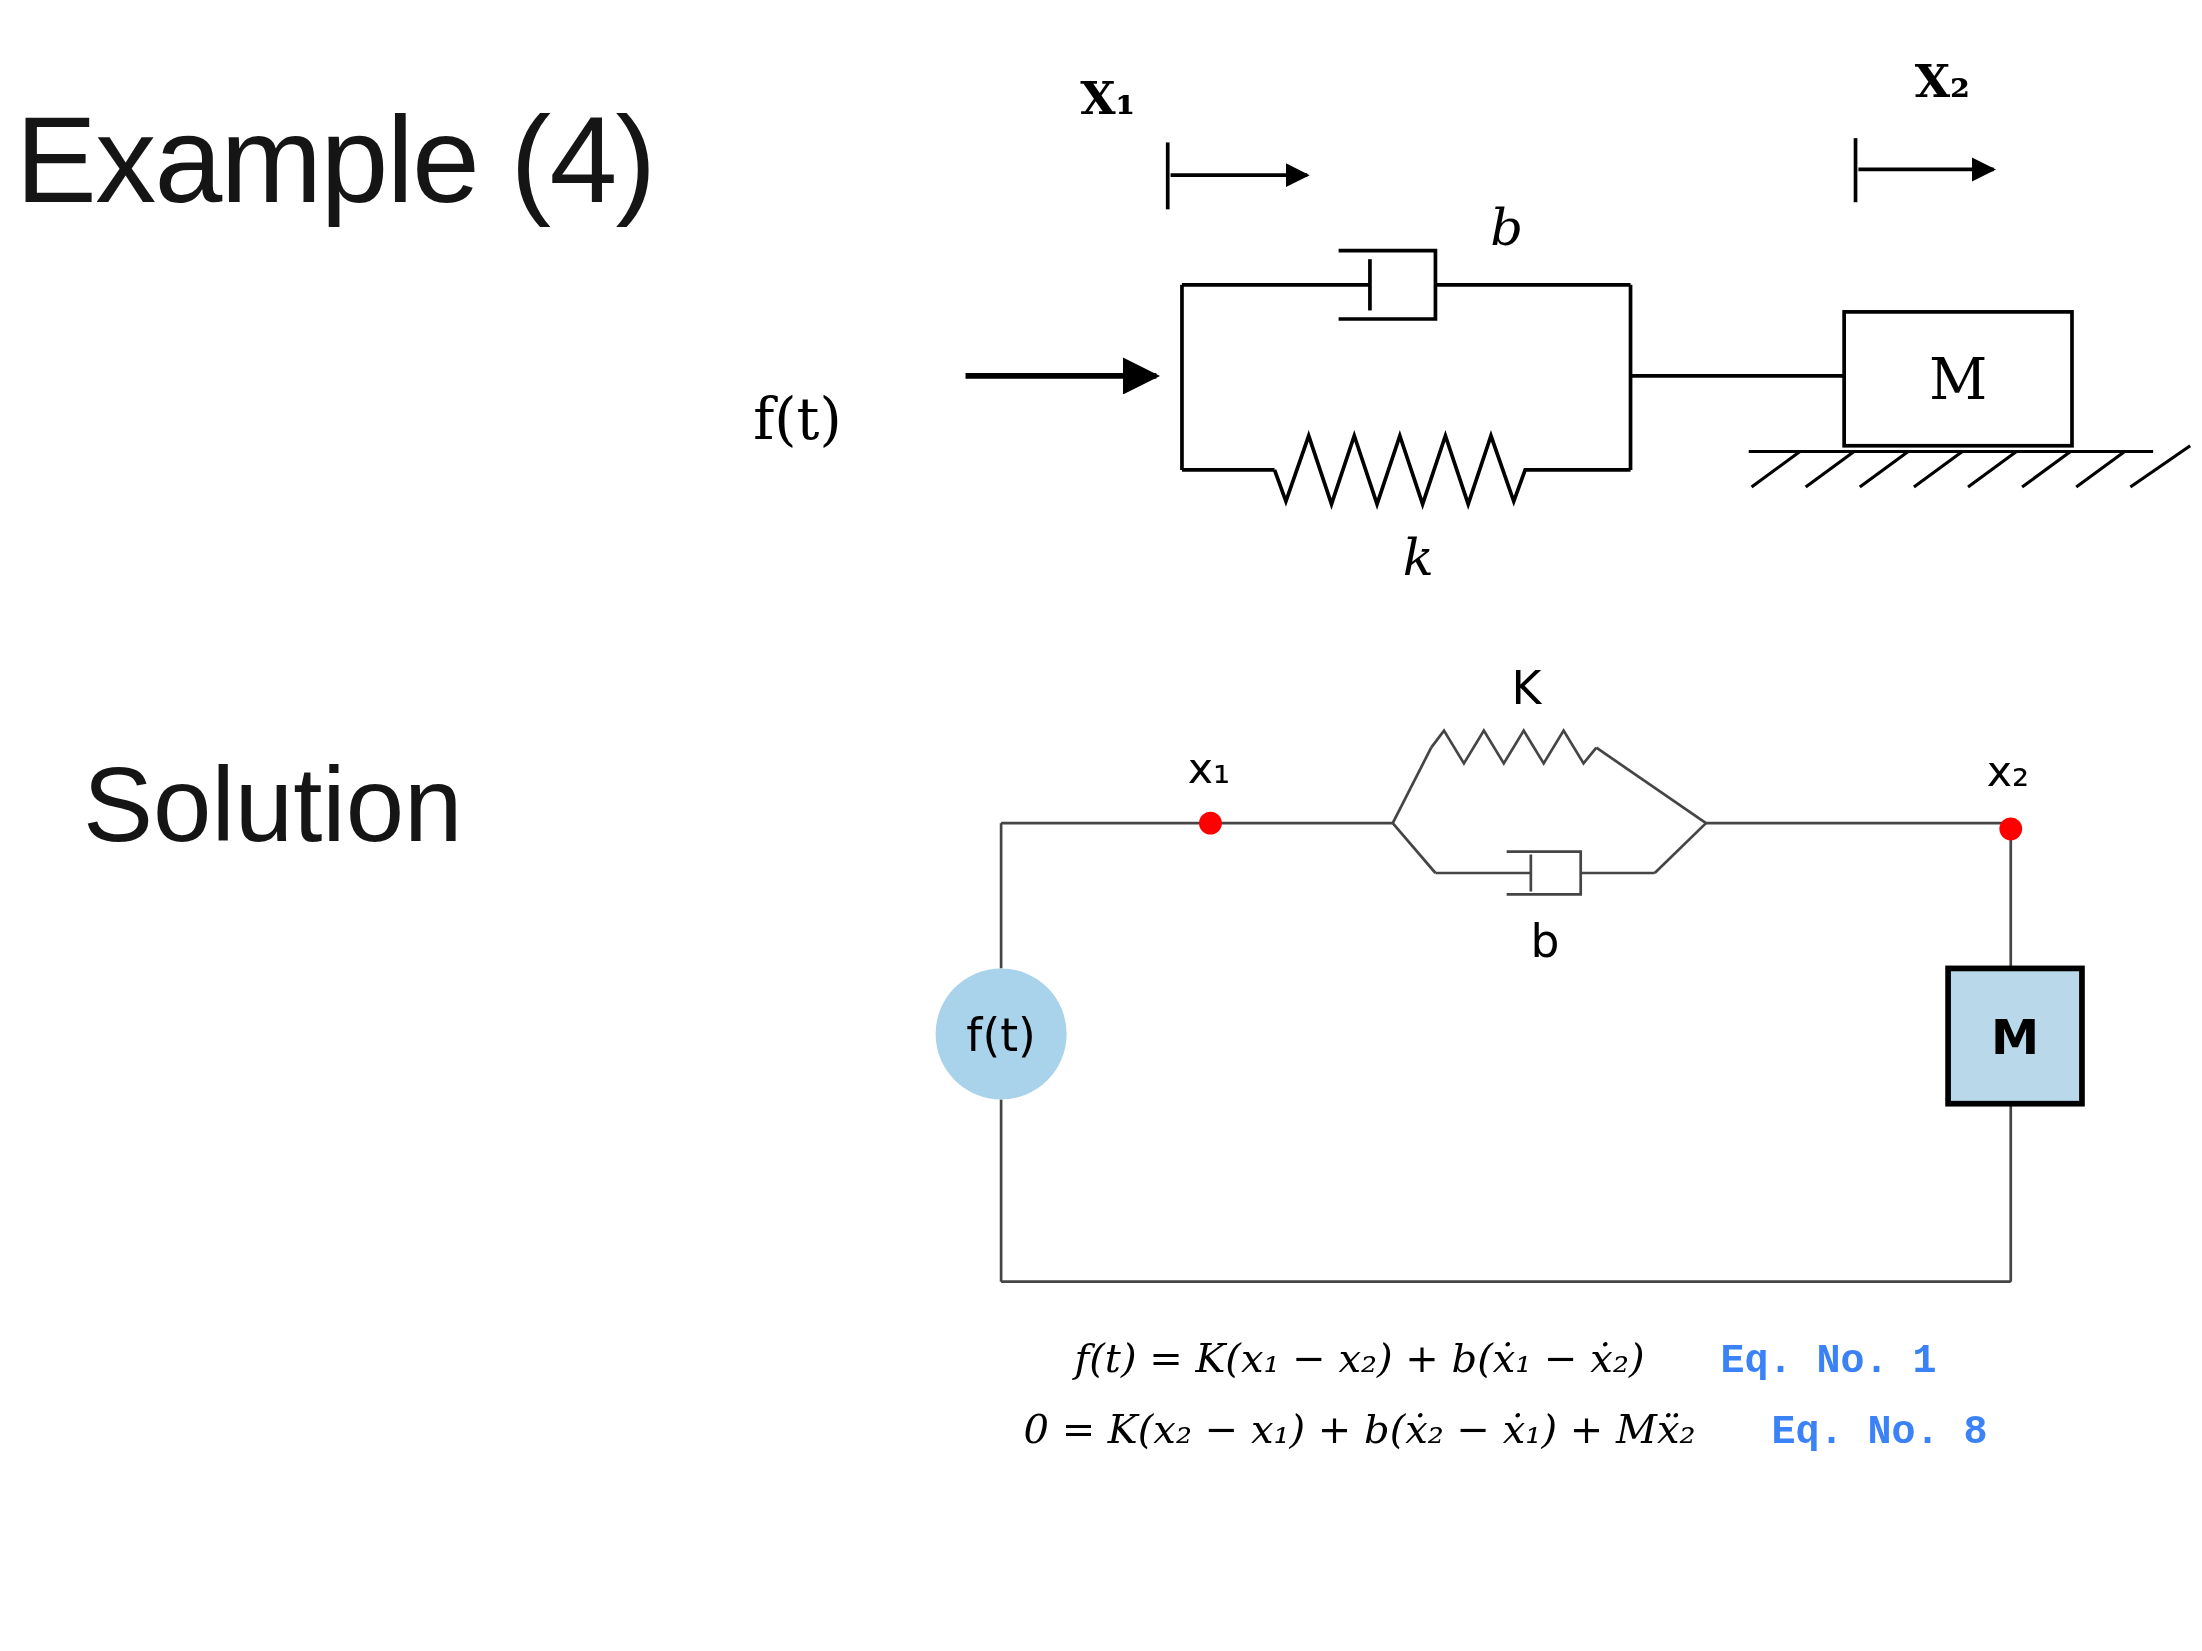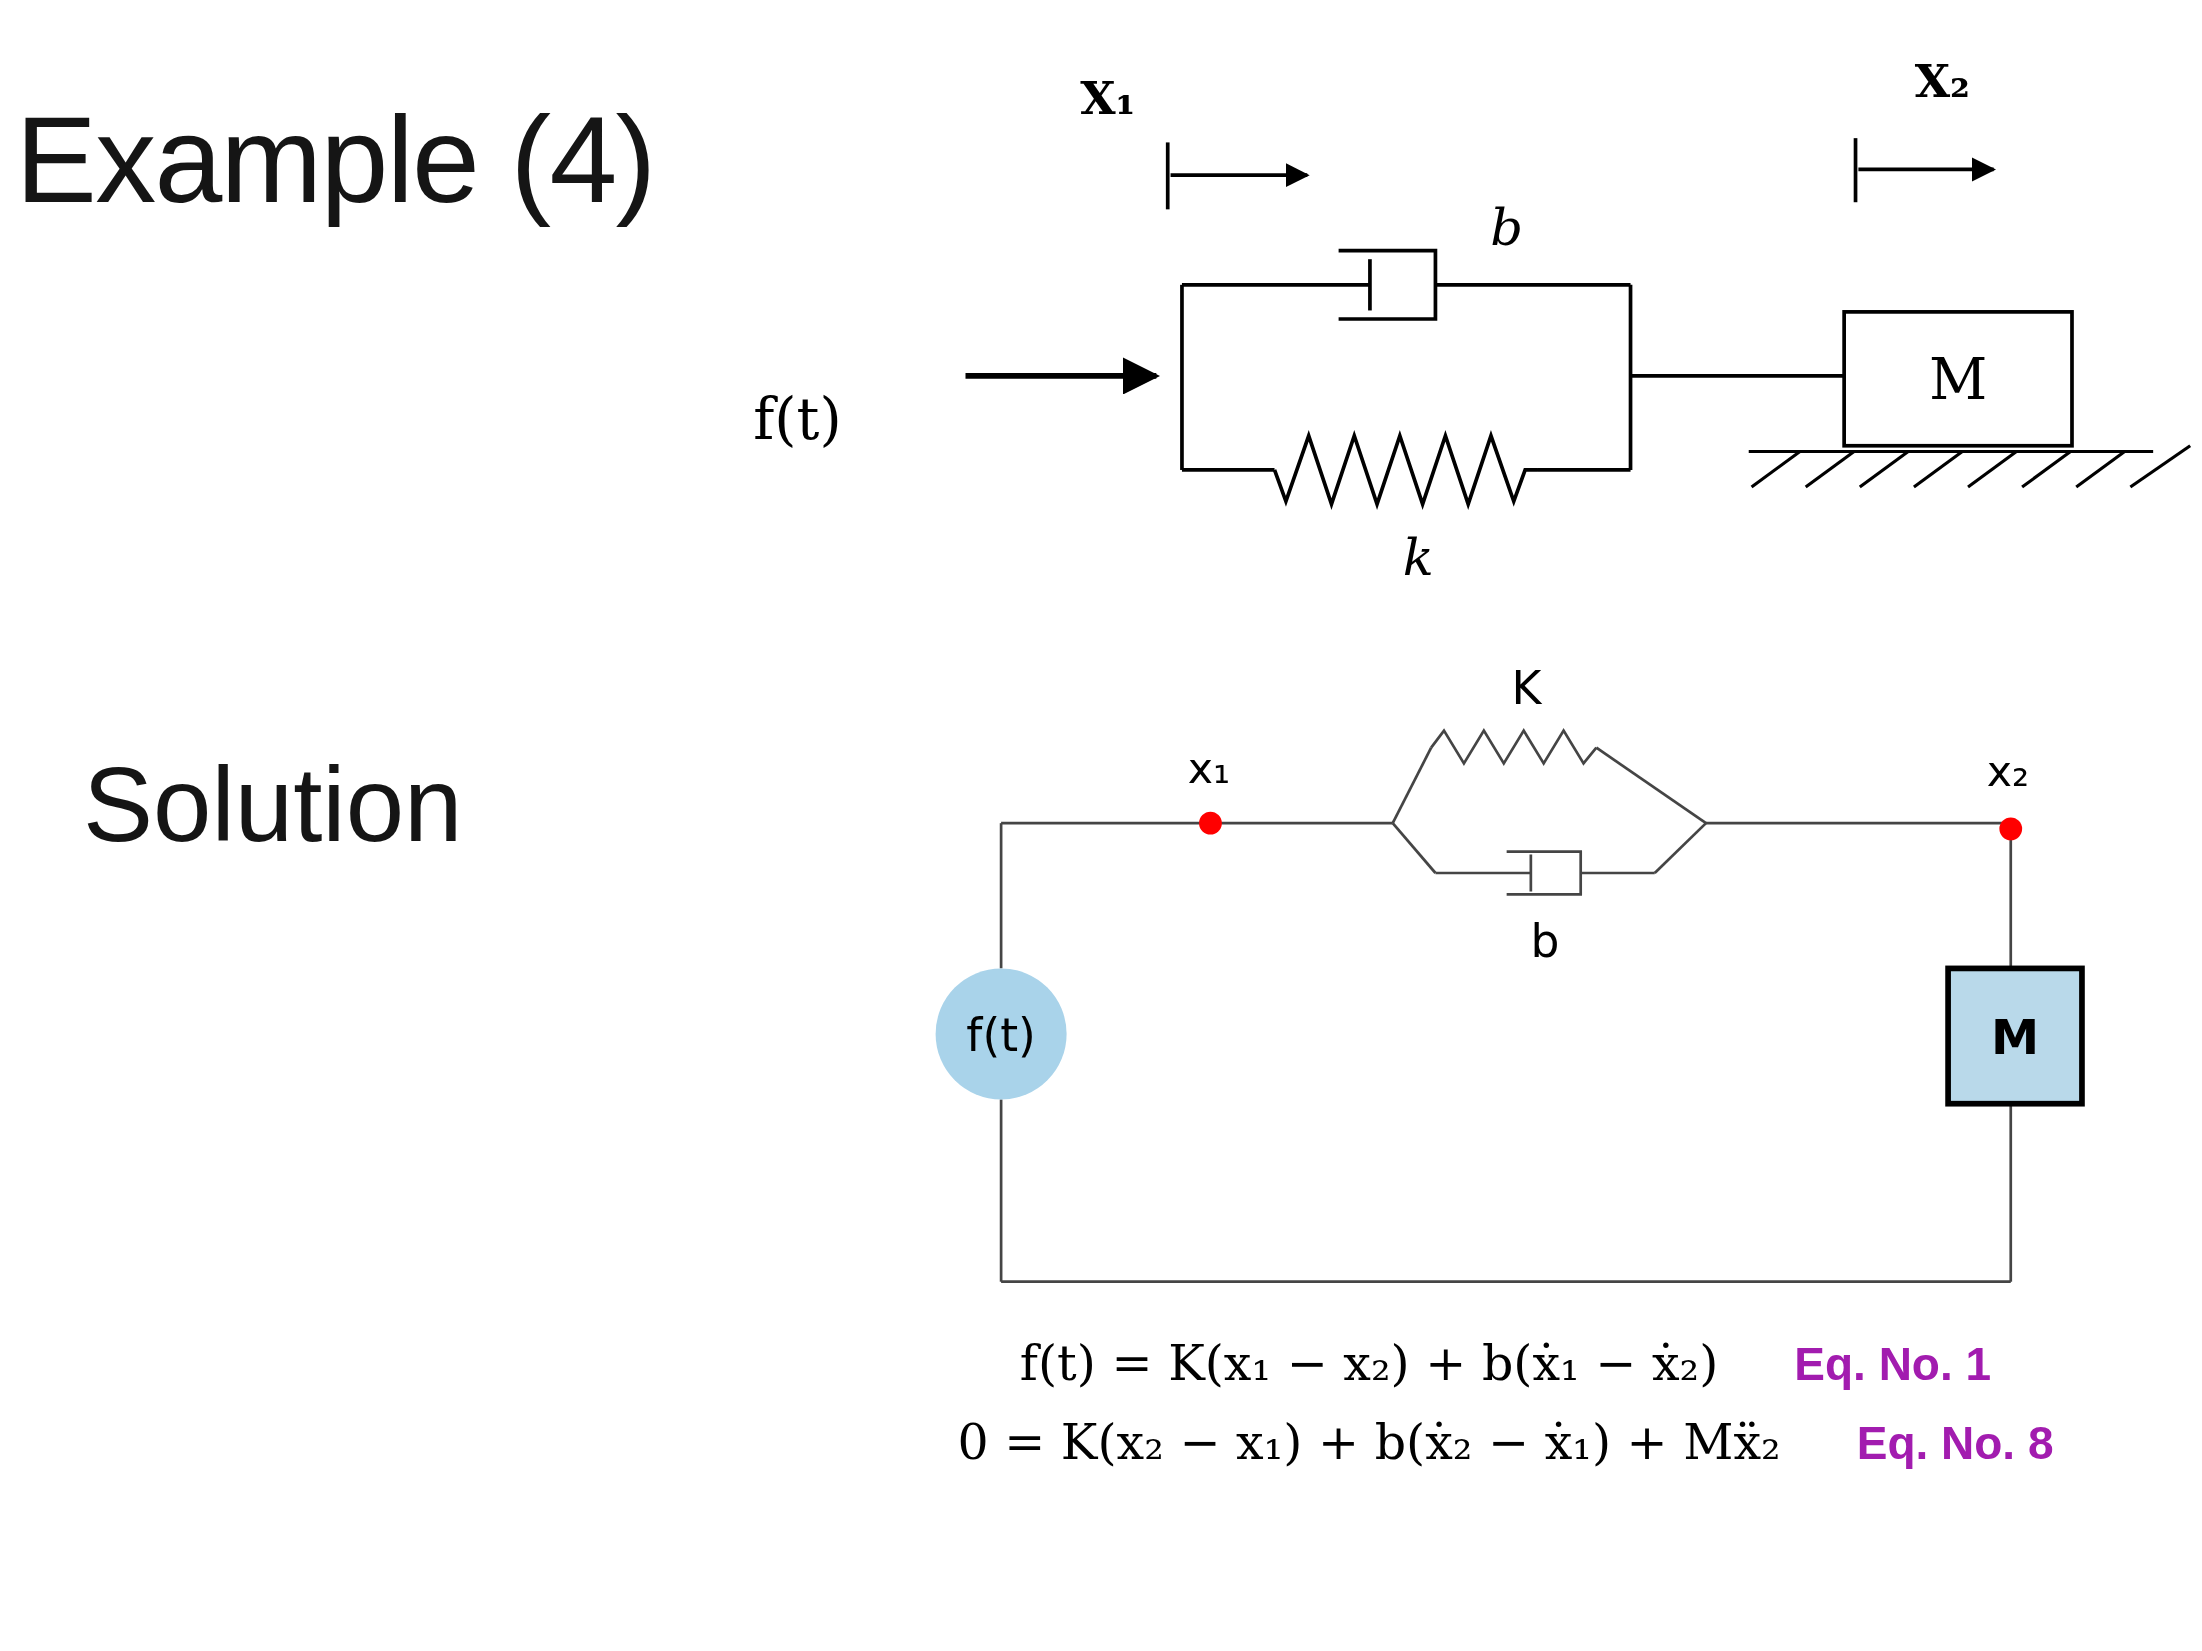--- a/index.html
+++ b/index.html
@@ -13,7 +13,7 @@
   .equations{position:absolute;left:929px;top:1335px;width:1153px;
          display:flex;flex-direction:column;align-items:center;gap:22.4px;}
   .eq-row{display:flex;align-items:baseline;gap:76px;white-space:nowrap;}
-  .formula{font-family:"DejaVu Serif","Liberation Serif",serif;font-size:49px;color:#000;}
+  .formula{font-family:"DejaVu Serif","Liberation Serif",serif;font-size:40px;color:#000;font-style:italic;}
   .eq-tag{font-family:Liberation Sans, sans-serif;font-weight:bold;
           font-size:46px;color:#a21caf;}
   text{font-family:"DejaVu Serif","Liberation Serif",serif;}

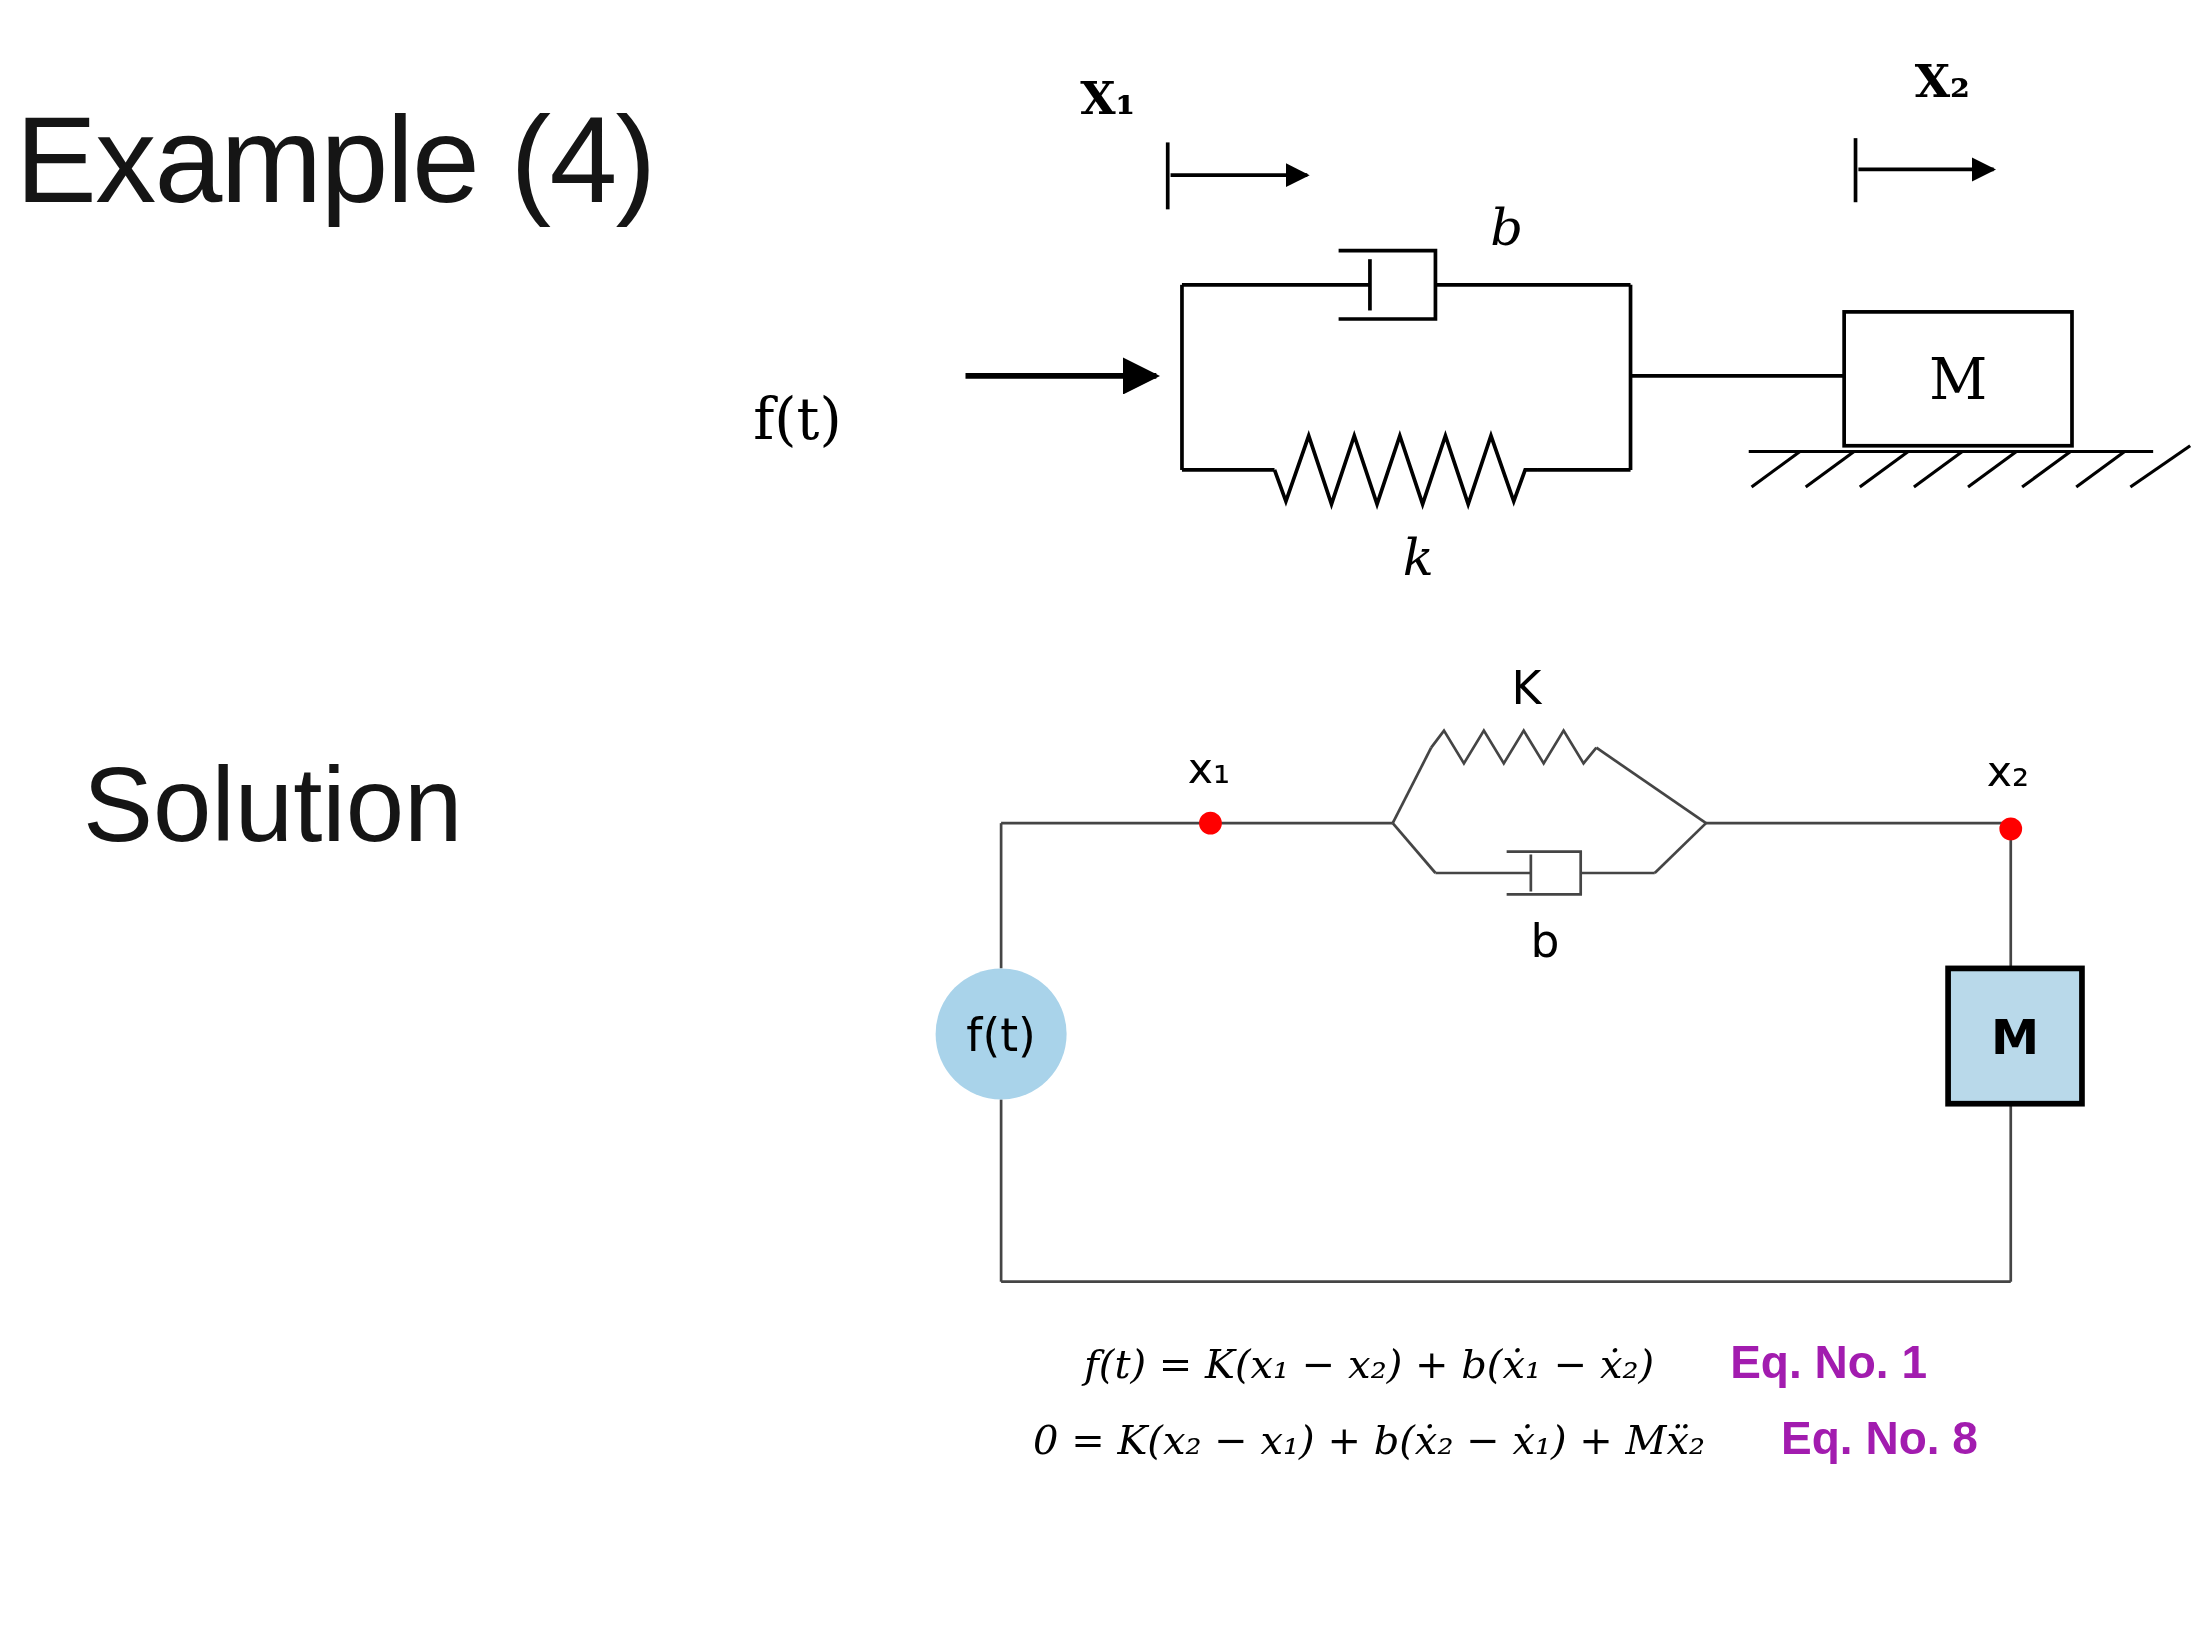--- a/index.html
+++ b/index.html
@@ -14,8 +14,8 @@
          display:flex;flex-direction:column;align-items:center;gap:22.4px;}
   .eq-row{display:flex;align-items:baseline;gap:76px;white-space:nowrap;}
   .formula{font-family:"DejaVu Serif","Liberation Serif",serif;font-size:40px;color:#000;font-style:italic;}
-  .eq-tag{font-family:Liberation Sans, sans-serif;font-weight:bold;
-          font-size:46px;color:#a21caf;}
+  .eq-tag{font-family:Liberation Mono, monospace;font-weight:bold;
+          font-size:40px;color:#3b82f6;}
   text{font-family:"DejaVu Serif","Liberation Serif",serif;}
   .sans-label{font-family:"DejaVu Sans","Liberation Sans",sans-serif;}
 </style>

